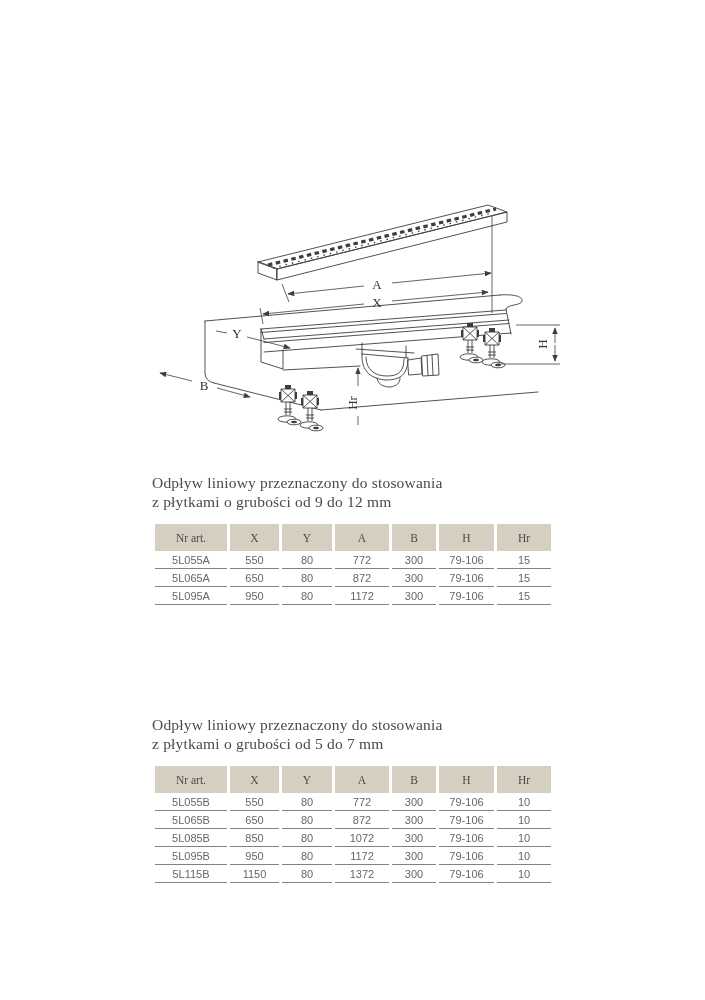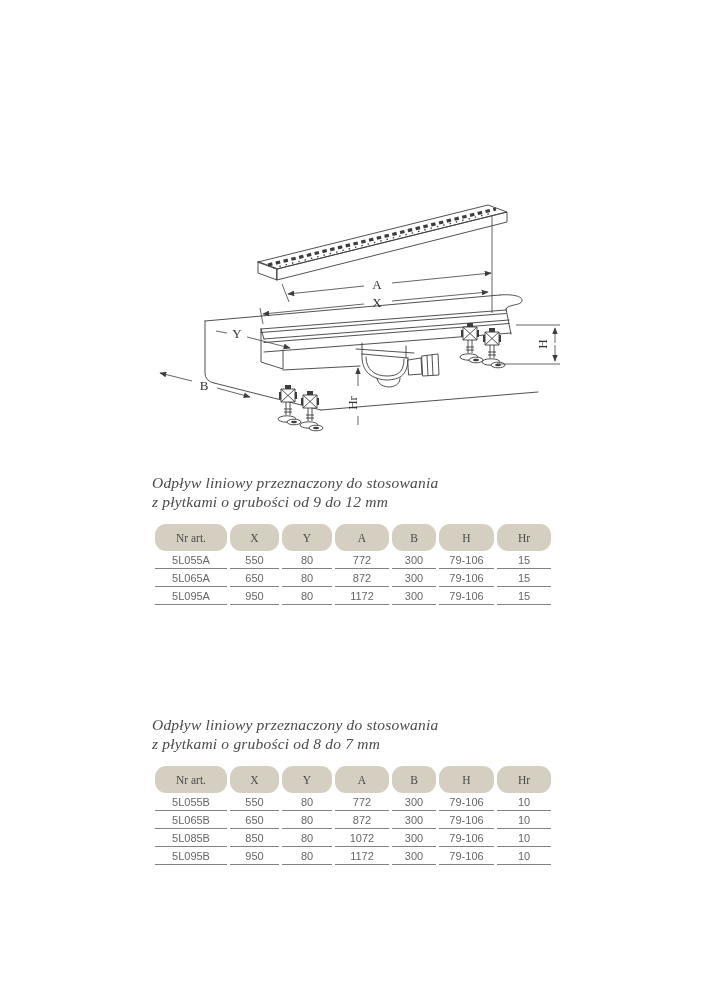--- a/index.html
+++ b/index.html
@@ -14,7 +14,7 @@
   .sec-1{top:474px;}
   .sec-2{top:716px;}
   .section h2{margin:0 0 13px 0;font-family:"Liberation Serif",serif;font-weight:normal;
-              font-size:15.5px;line-height:18.5px;color:#4a4a48;letter-spacing:0.2px;font-style:italic;}
+              font-size:15.5px;line-height:18.5px;color:#4a4a48;letter-spacing:0.2px;}
   table.spec{width:401px;border-collapse:separate;border-spacing:3px 0;table-layout:fixed;}
   table.spec th{height:27px;background:#d5cfc2;font-family:"Liberation Serif",serif;
                 font-weight:normal;font-size:11.5px;color:#4a4a4a;text-align:center;

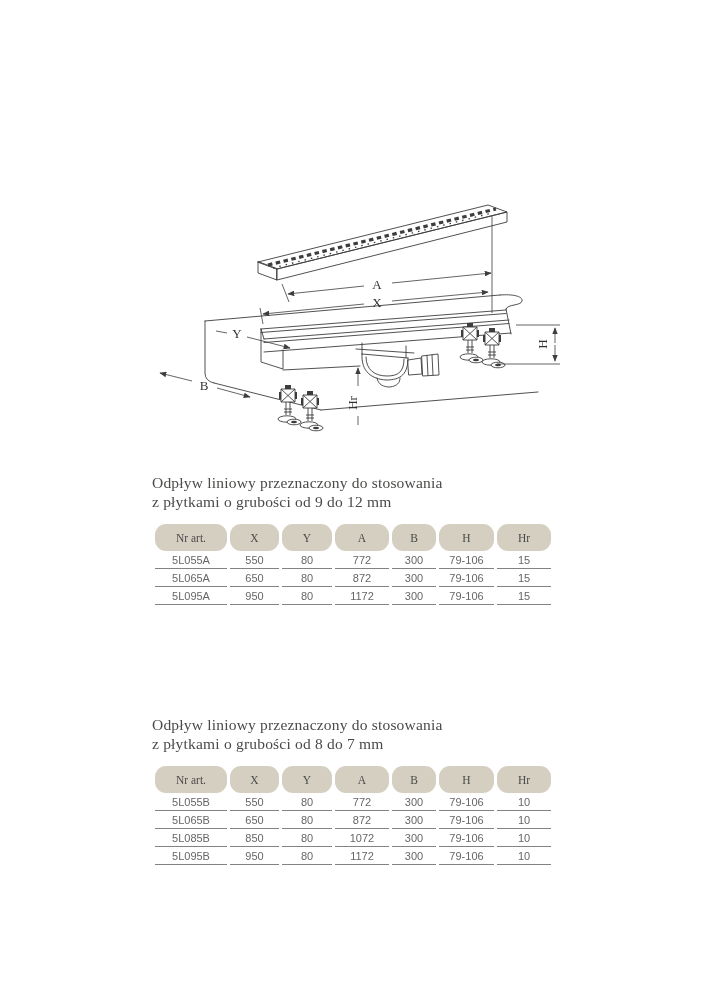--- a/index.html
+++ b/index.html
@@ -18,7 +18,7 @@
   table.spec{width:401px;border-collapse:separate;border-spacing:3px 0;table-layout:fixed;}
   table.spec th{height:27px;background:#d5cfc2;font-family:"Liberation Serif",serif;
                 font-weight:normal;font-size:11.5px;color:#4a4a4a;text-align:center;
-                vertical-align:middle;padding:0;border-radius:11px;}
+                vertical-align:middle;padding:0;}
   table.spec td{height:17px;font-family:"Liberation Sans",sans-serif;font-size:11px;
                 color:#666666;text-align:center;vertical-align:middle;padding:0;
                 border-bottom:1px solid #828282;}

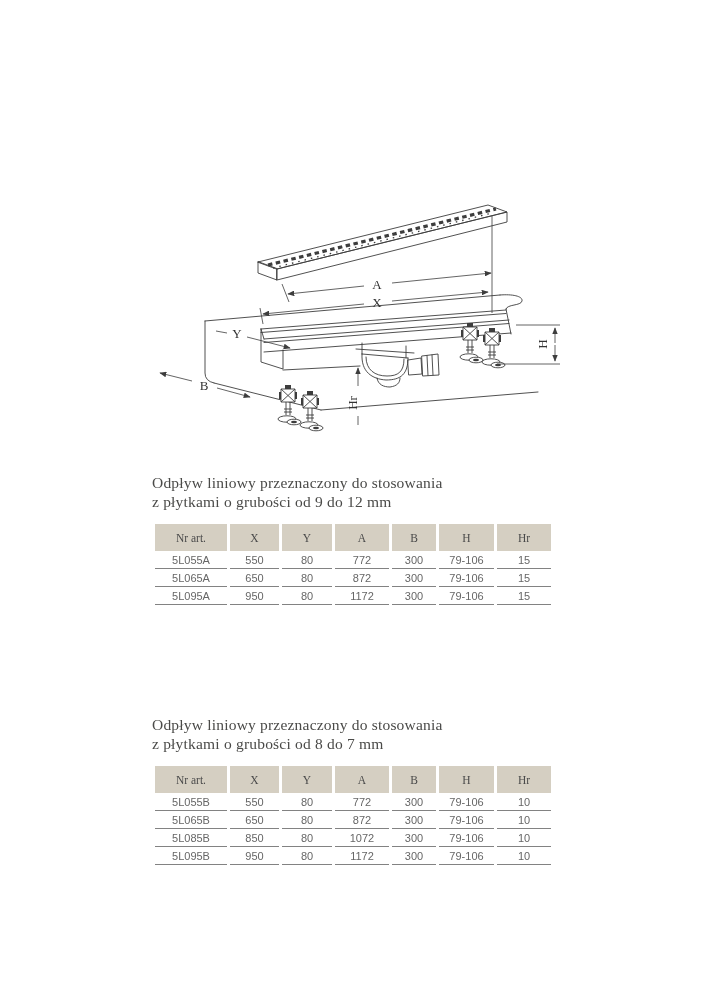--- a/index.html
+++ b/index.html
@@ -183,7 +183,7 @@
   <div class="section sec-2">
     <h2>
       <span>Odpływ liniowy przeznaczony do stosowania</span><br>
-      <span>z płytkami o grubości od 8 do 7 mm</span>
+      <span>z płytkami o grubości od 5 do 7 mm</span>
     </h2>
     <table class="spec">
         <thead>

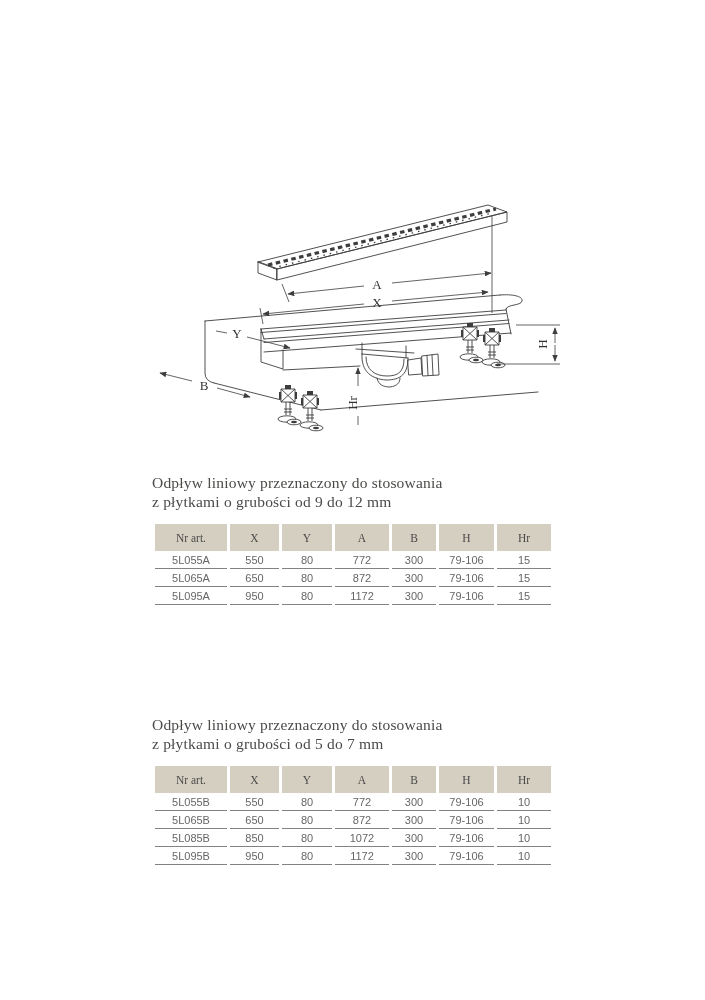--- a/index.html
+++ b/index.html
@@ -234,6 +234,15 @@
             <td>79-106</td>
             <td>10</td>
           </tr>
+          <tr>
+            <td>5L115B</td>
+            <td>1150</td>
+            <td>80</td>
+            <td>1372</td>
+            <td>300</td>
+            <td>79-106</td>
+            <td>10</td>
+          </tr>
         </tbody>
       </table>
   </div>

